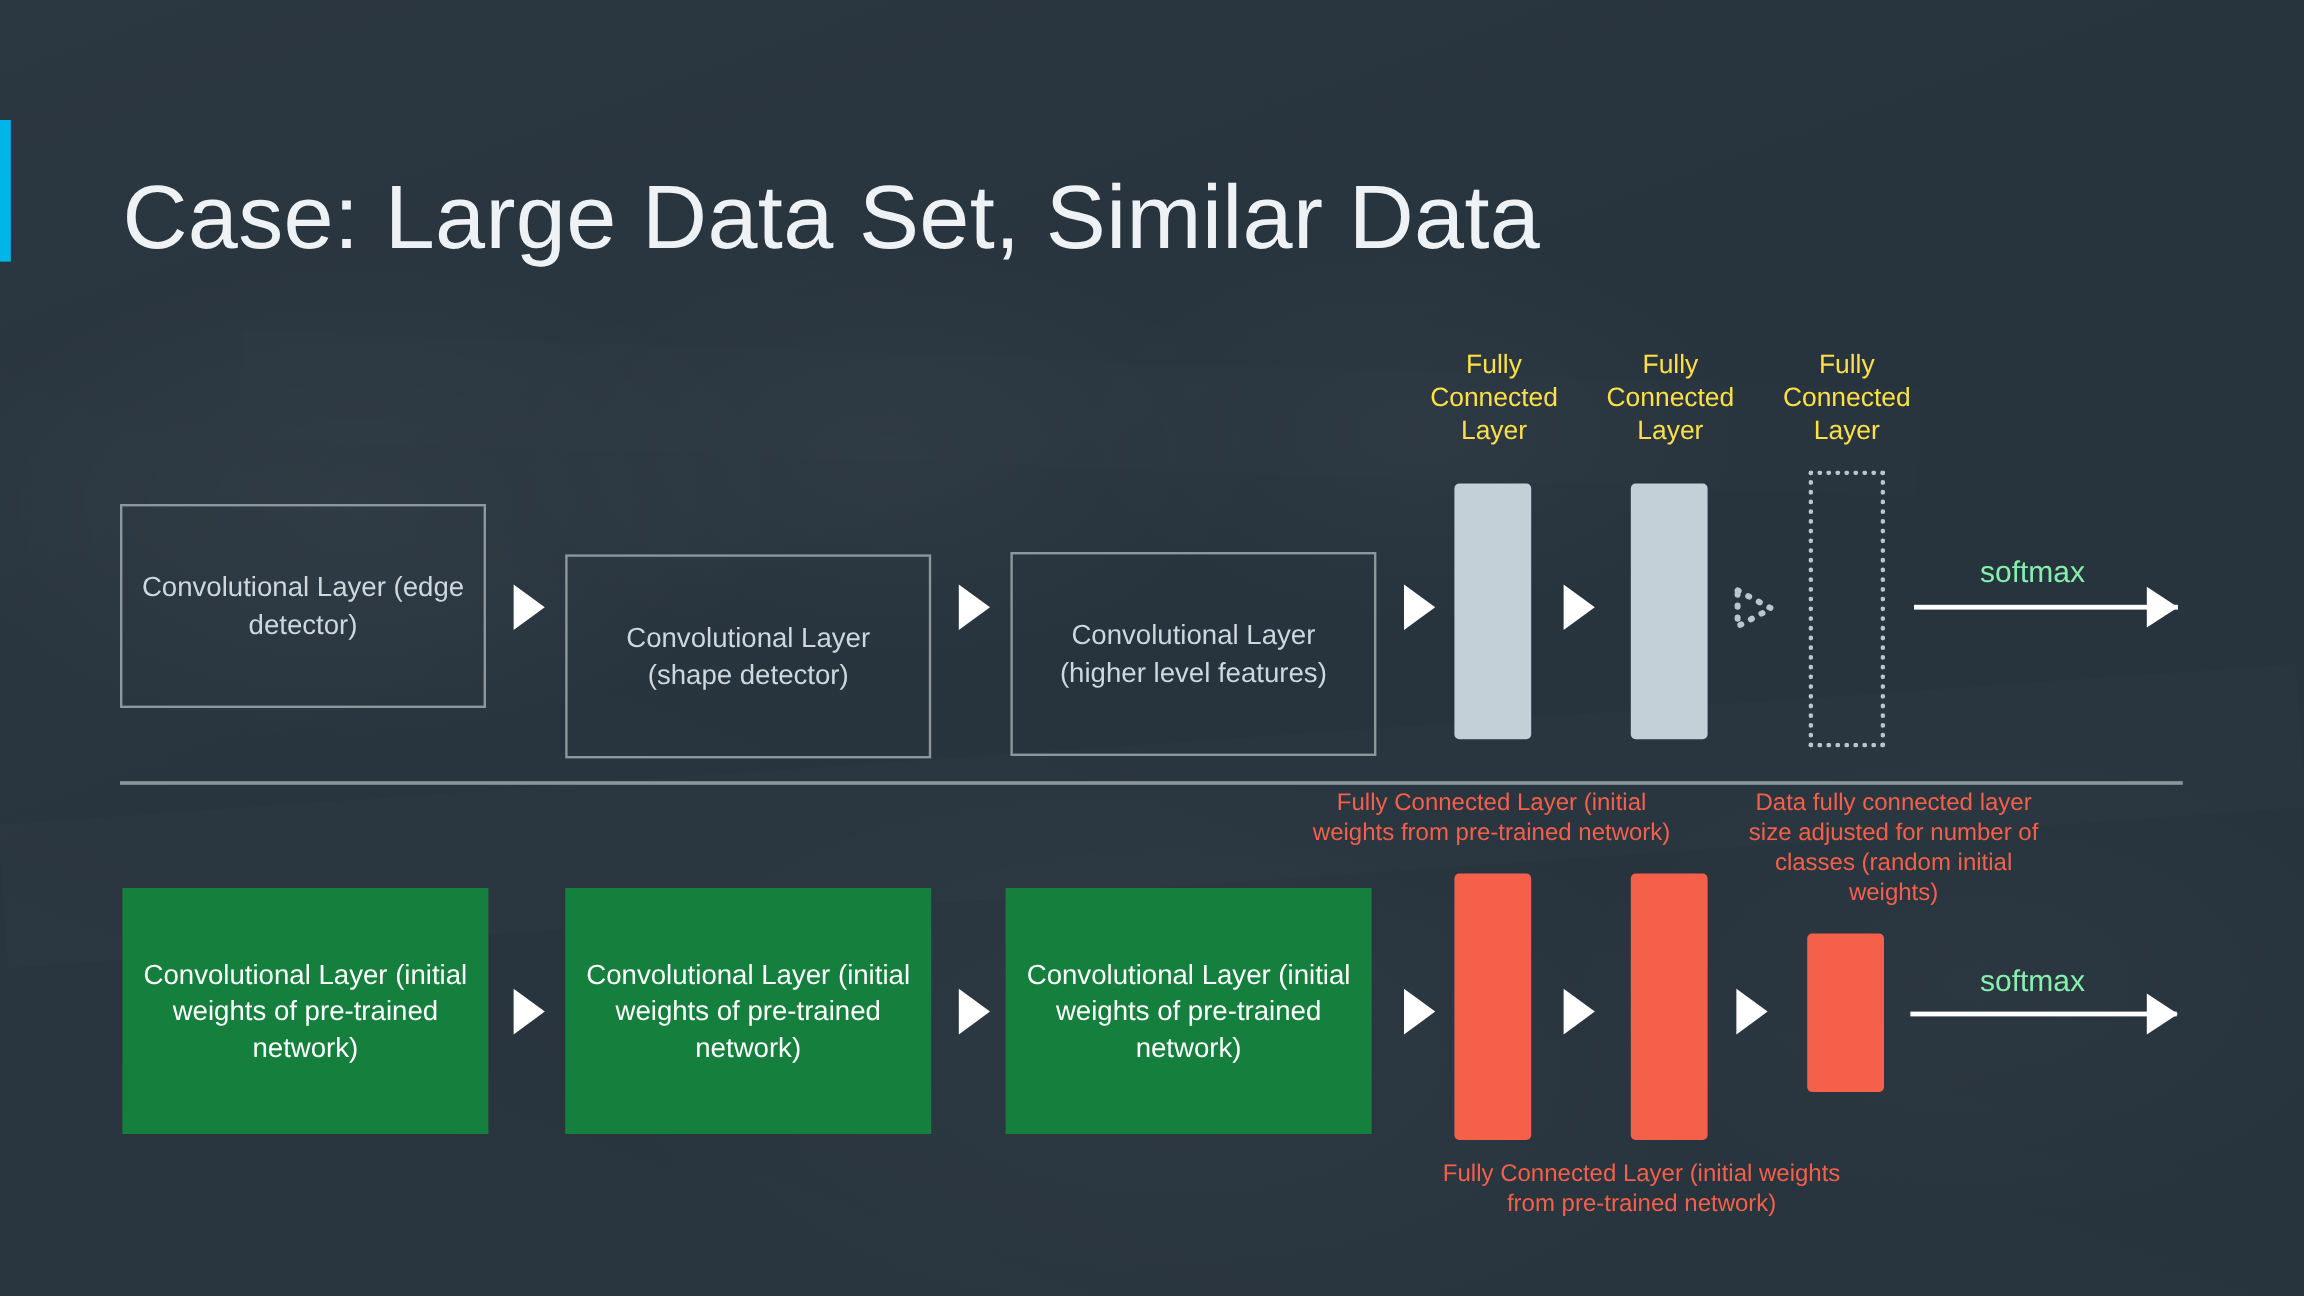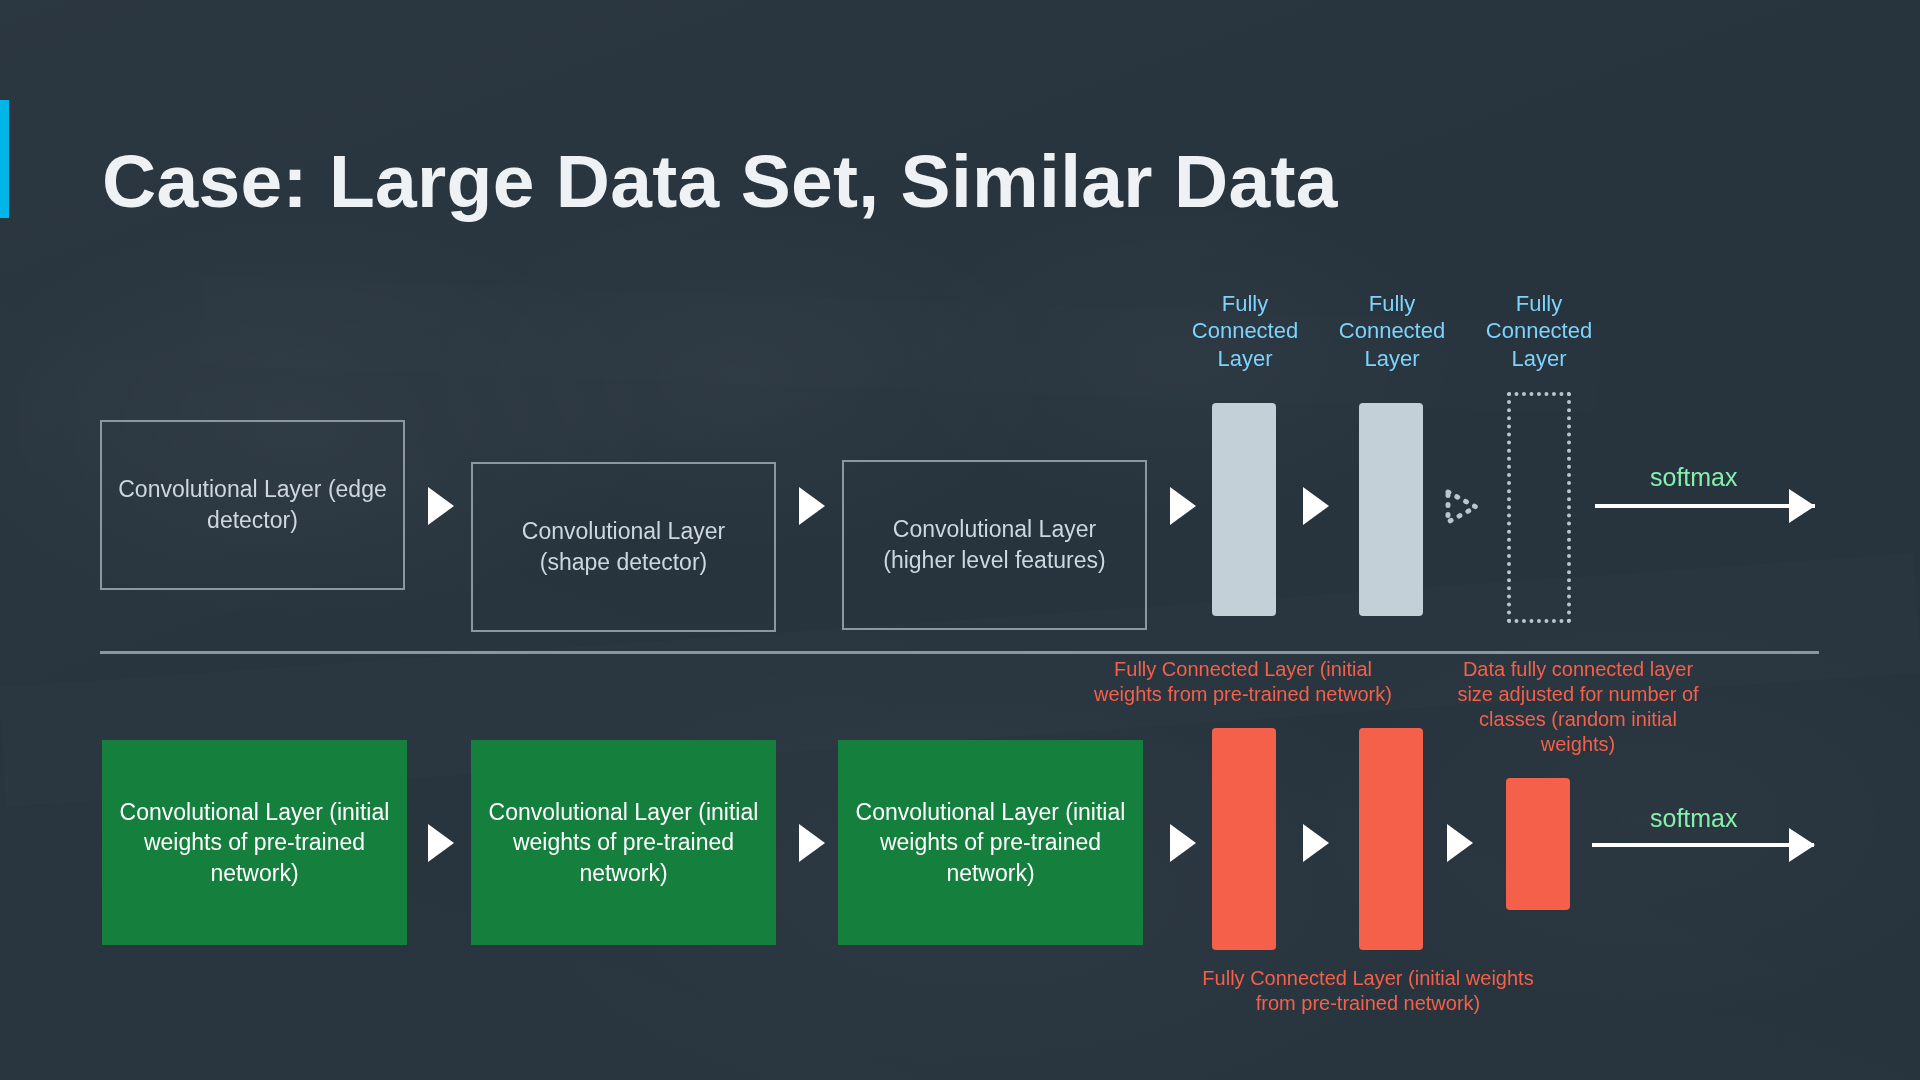--- a/index.html
+++ b/index.html
@@ -47,7 +47,7 @@
     left: 102px;
     top: 88px;
     font-size: 75px;
-    font-weight: 700;
+    font-weight: 400;
     color: #eef2f4;
     letter-spacing: 0.3px;
     white-space: nowrap;

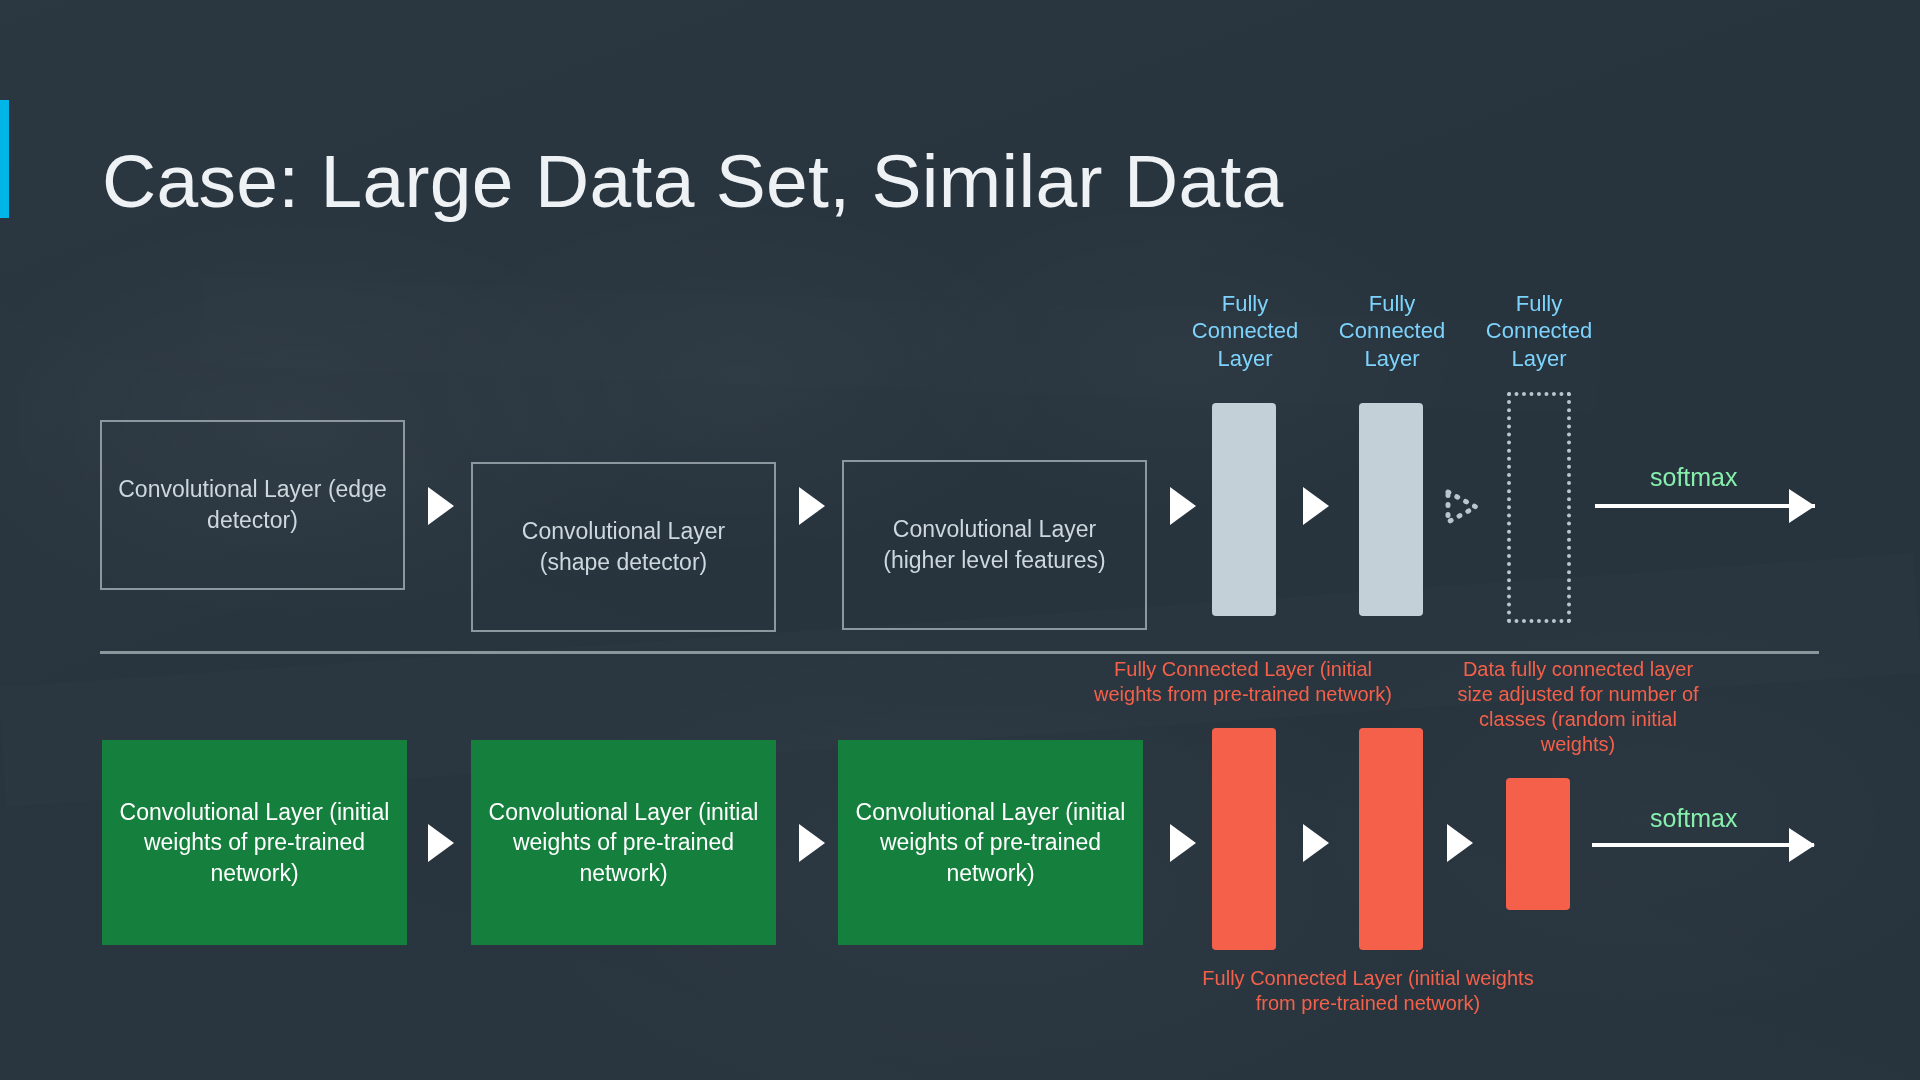--- a/index.html
+++ b/index.html
@@ -100,7 +100,7 @@
   .fc-label {
     position: absolute;
     text-align: center;
-    color: #7dd3fc;
+    color: #fde047;
     font-size: 22px;
     line-height: 1.24;
     font-weight: 400;

